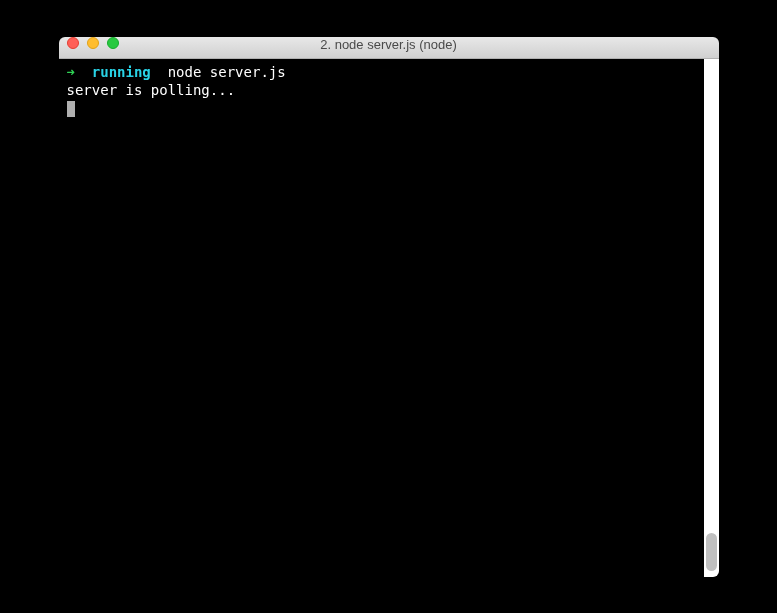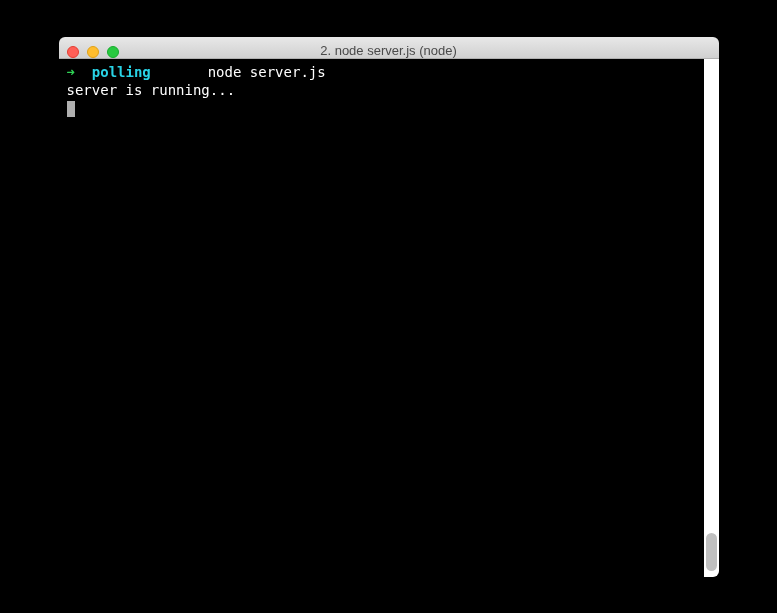--- a/index.html
+++ b/index.html
@@ -31,7 +31,7 @@
       background: linear-gradient(to bottom, #e8e8e8, #d0d0d0);
       border-bottom: 1px solid #b0b0b0;
       display: flex;
-      align-items: flex-end;
+      align-items: flex-start;
       position: relative;
     }
     .traffic-lights {

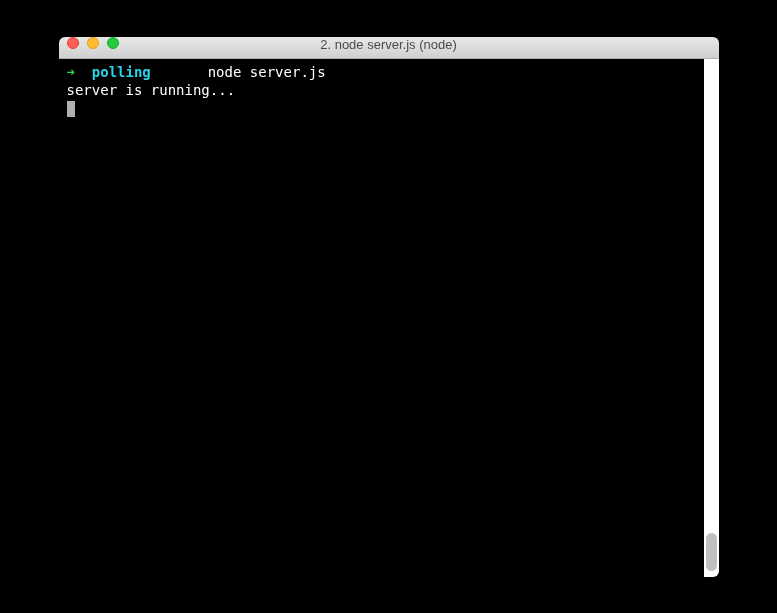--- a/index.html
+++ b/index.html
@@ -128,7 +128,7 @@
     <div class="title">2. node server.js (node)</div>
   </div>
   <div class="terminal-body">
-    <div class="terminal-content"><span class="prompt-line"><span class="arrow">➜</span>  <span class="cwd">polling</span>  <span class="cmd">node server.js</span></span><span class="output-line">server is running...</span><span class="cursor"></span></div>
+    <div class="terminal-content"><span class="prompt-line"><span class="arrow">➜</span>  <span class="cwd">running</span>  <span class="cmd">node server.js</span></span><span class="output-line">server is running...</span><span class="cursor"></span></div>
     <div class="scrollbar-track">
       <div class="scrollbar-thumb"></div>
     </div>

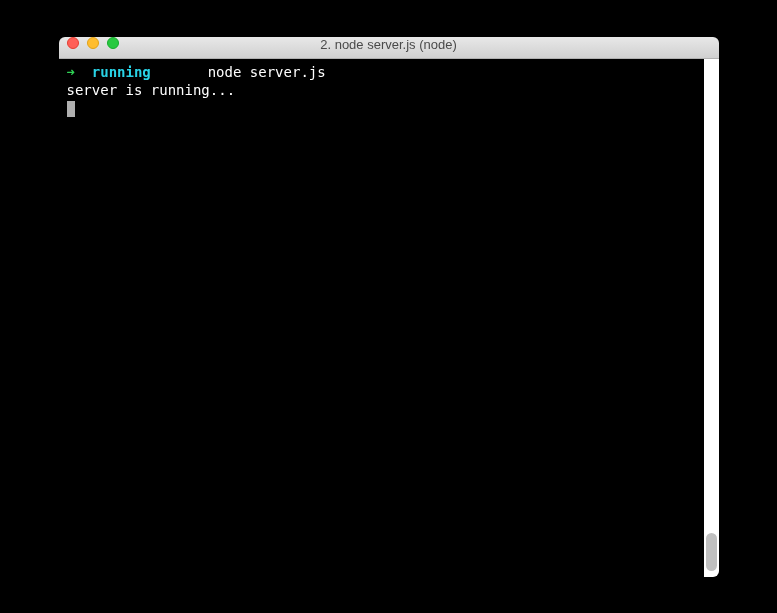--- a/index.html
+++ b/index.html
@@ -86,7 +86,6 @@
     }
     .cmd {
       color: #ffffff;
-      margin-left: 40px;
     }
     .output-line {
       color: #ffffff;

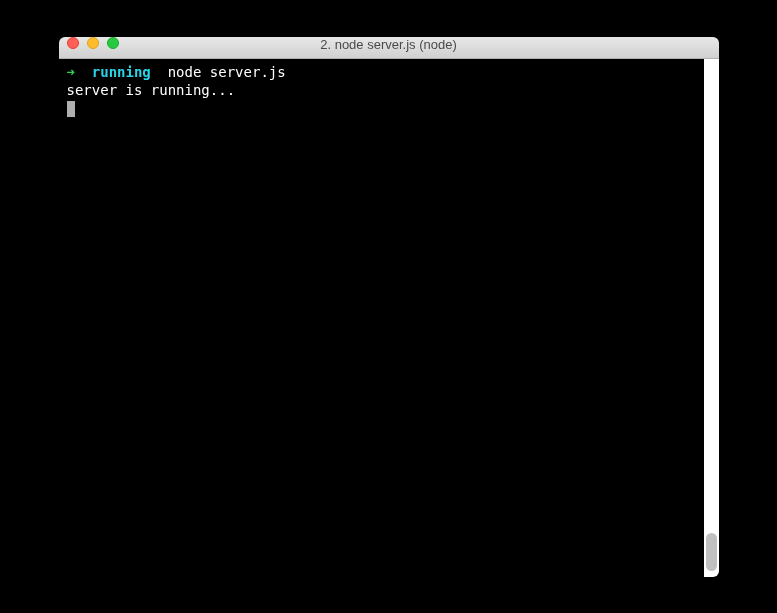--- a/index.html
+++ b/index.html
@@ -127,7 +127,7 @@
     <div class="title">2. node server.js (node)</div>
   </div>
   <div class="terminal-body">
-    <div class="terminal-content"><span class="prompt-line"><span class="arrow">➜</span>  <span class="cwd">running</span>  <span class="cmd">node server.js</span></span><span class="output-line">server is running...</span><span class="cursor"></span></div>
+    <div class="terminal-content"><span class="prompt-line"><span class="arrow">➜</span>  <span class="cwd">running</span>  <span class="cmd">node server.js</span></span><span class="output-line">server is polling...</span><span class="cursor"></span></div>
     <div class="scrollbar-track">
       <div class="scrollbar-thumb"></div>
     </div>

